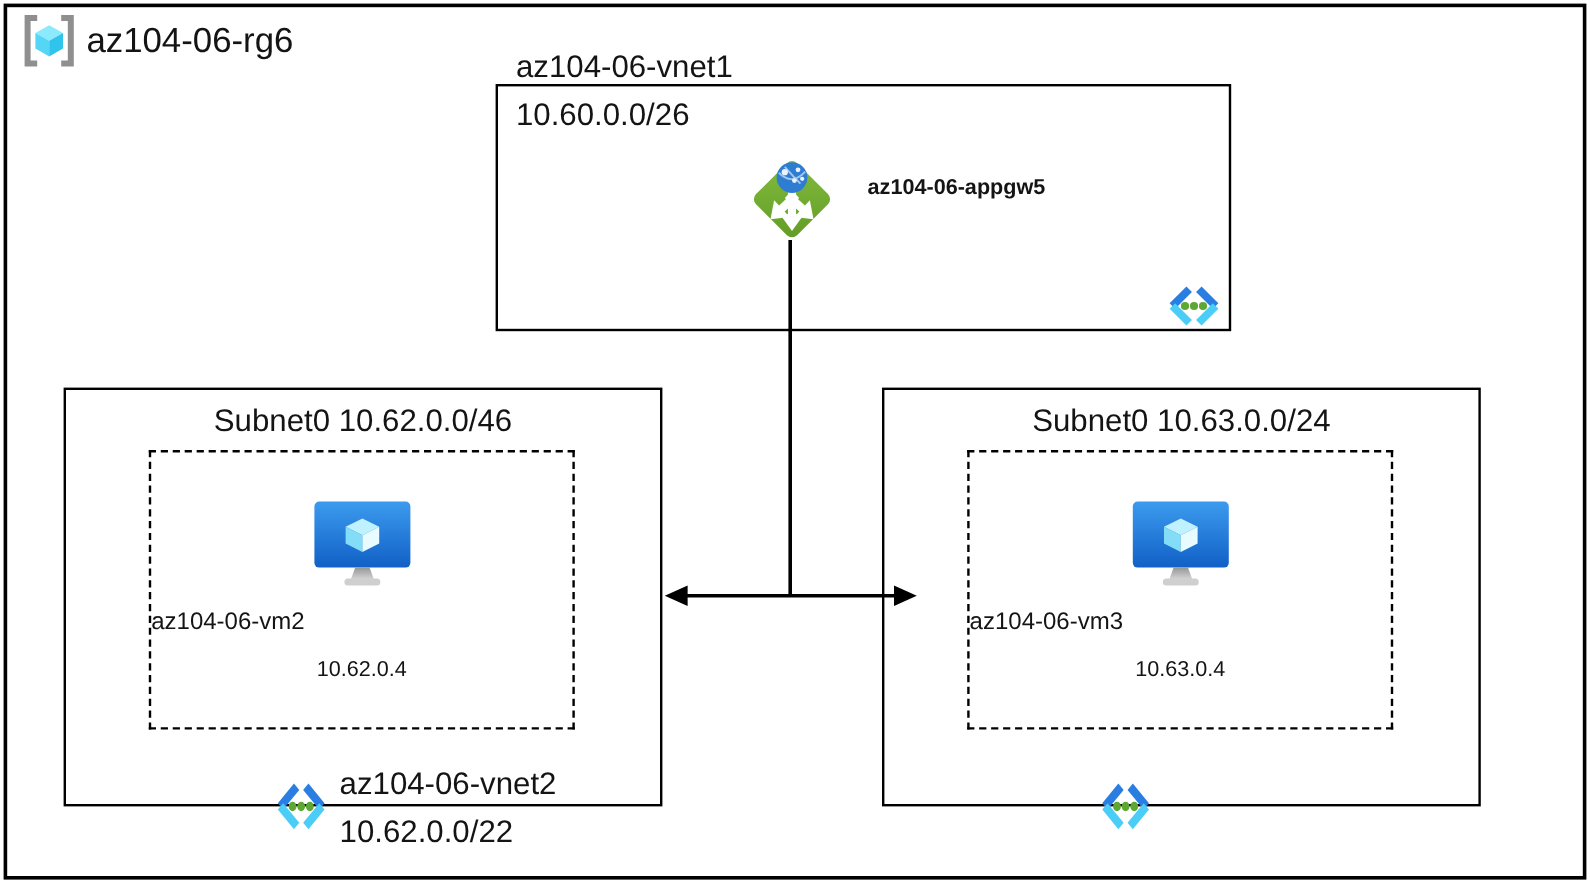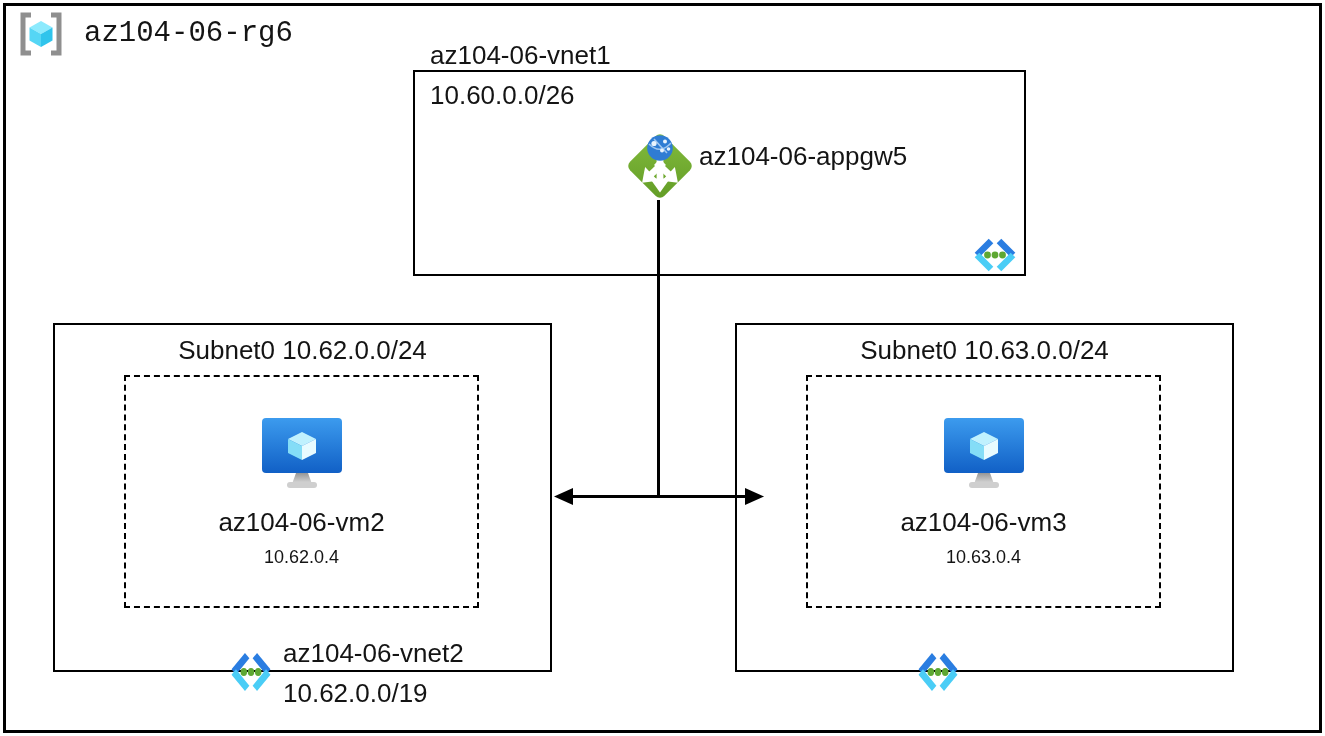--- a/index.html
+++ b/index.html
@@ -8,7 +8,7 @@
     font-family:"Liberation Sans",sans-serif;color:#141414;overflow:hidden;
   }
   .outer-frame{position:absolute;left:3px;top:3px;width:1313px;height:724px;border:3px solid #000;}
-  .rg-head{position:absolute;left:17px;top:11px;display:flex;align-items:center;gap:19px;font-family:Liberation Mono, monospace;}
+  .rg-head{position:absolute;left:17px;top:11px;display:flex;align-items:center;gap:7px;}
   .rg-head svg{display:block;}
   .rg-label{font-size:29px;line-height:46px;white-space:nowrap;}
 

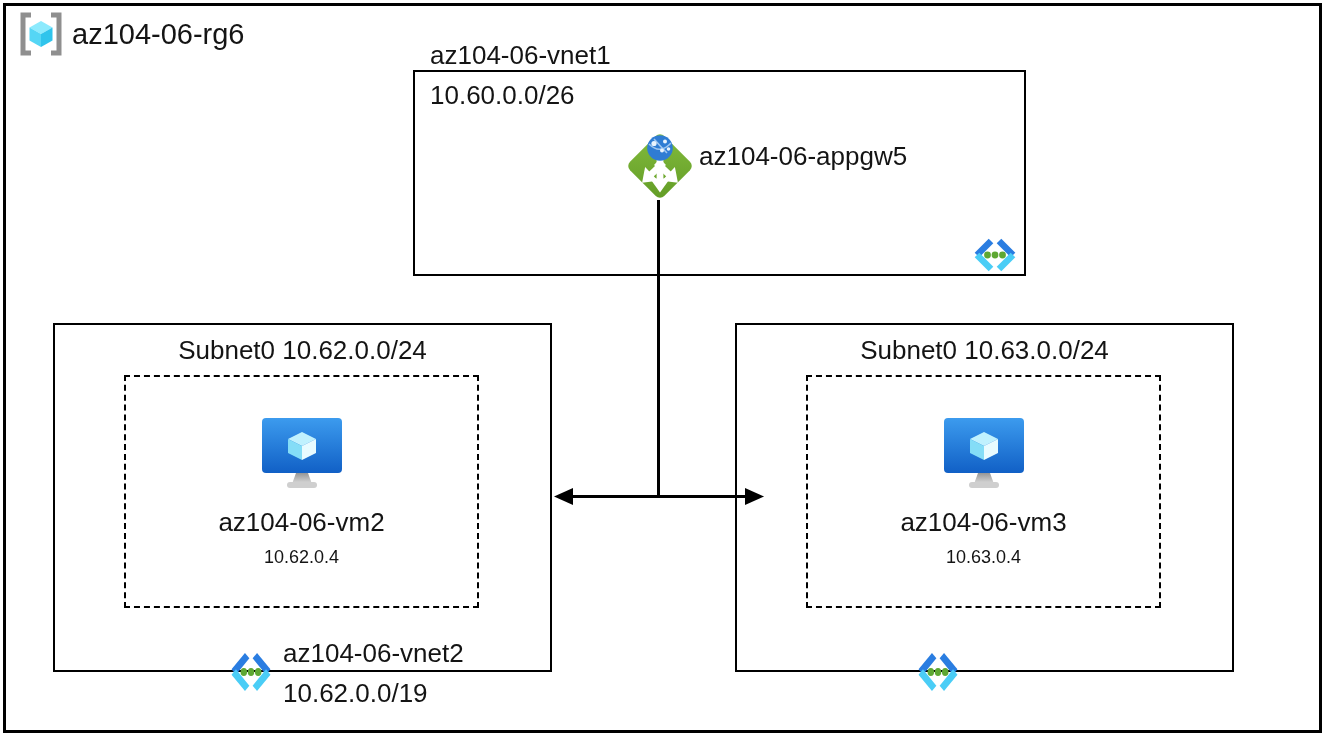--- a/index.html
+++ b/index.html
@@ -17,7 +17,7 @@
   .vnet1-title{position:absolute;left:15px;top:-32px;font-size:26px;white-space:nowrap;}
   .vnet1-cidr{position:absolute;left:15px;top:8px;font-size:26px;white-space:nowrap;}
   .appgw-icon{position:absolute;left:206px;top:55px;}
-  .appgw-labels{position:absolute;left:284px;top:64px;font-size:26px;line-height:40px;white-space:nowrap;}
+  .appgw-labels{position:absolute;left:308px;top:64px;font-size:18px;line-height:40px;white-space:nowrap;font-weight:bold;}
   .corner-vnet-icon{position:absolute;right:5px;bottom:1px;}
 
   .subnet-box-left{left:53px;top:323px;width:495px;height:345px;}

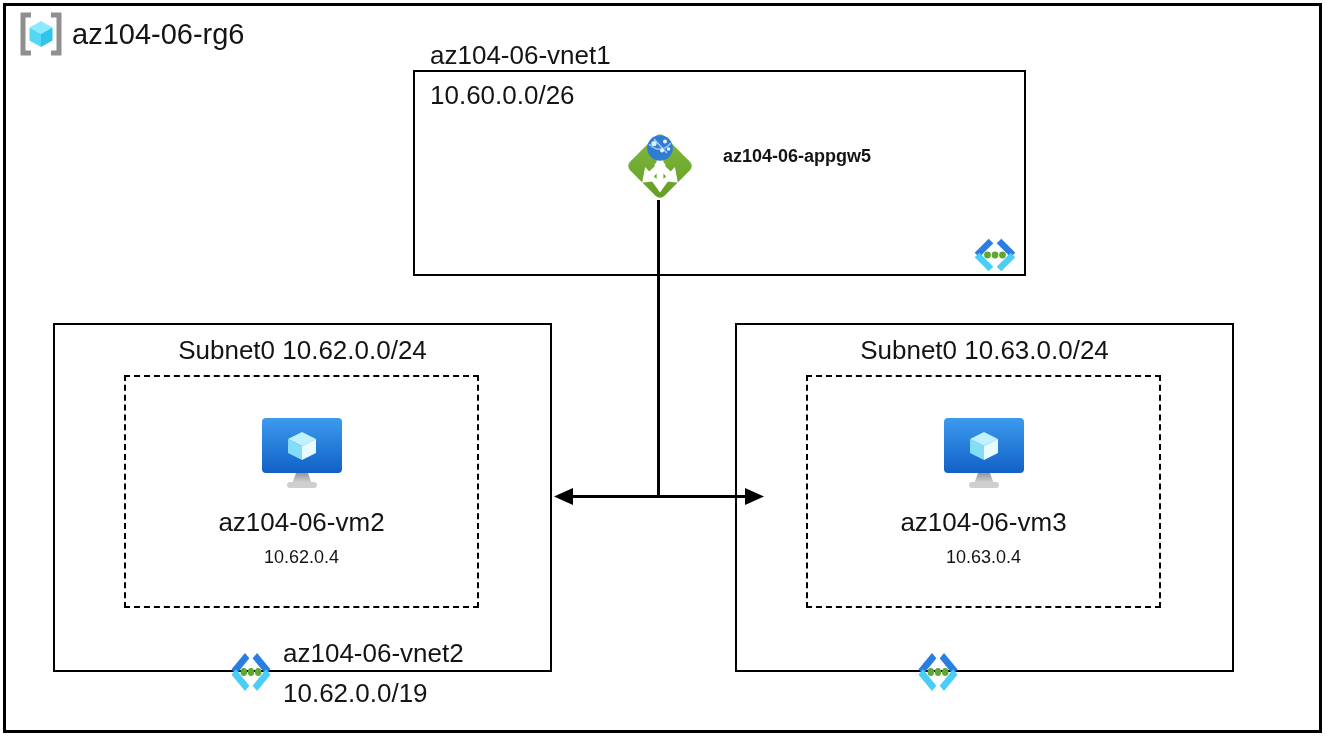--- a/index.html
+++ b/index.html
@@ -137,7 +137,7 @@
   </div>
 
   <div class="box subnet-box-left">
-    <div class="subnet-title">Subnet0 10.62.0.0/24</div>
+    <div class="subnet-title">Subnet0 10.62.0.0/46</div>
     <div class="dashed-area">
       <svg class="vm-icon" width="84" height="74">
           <use href="#sym-vm"></use>

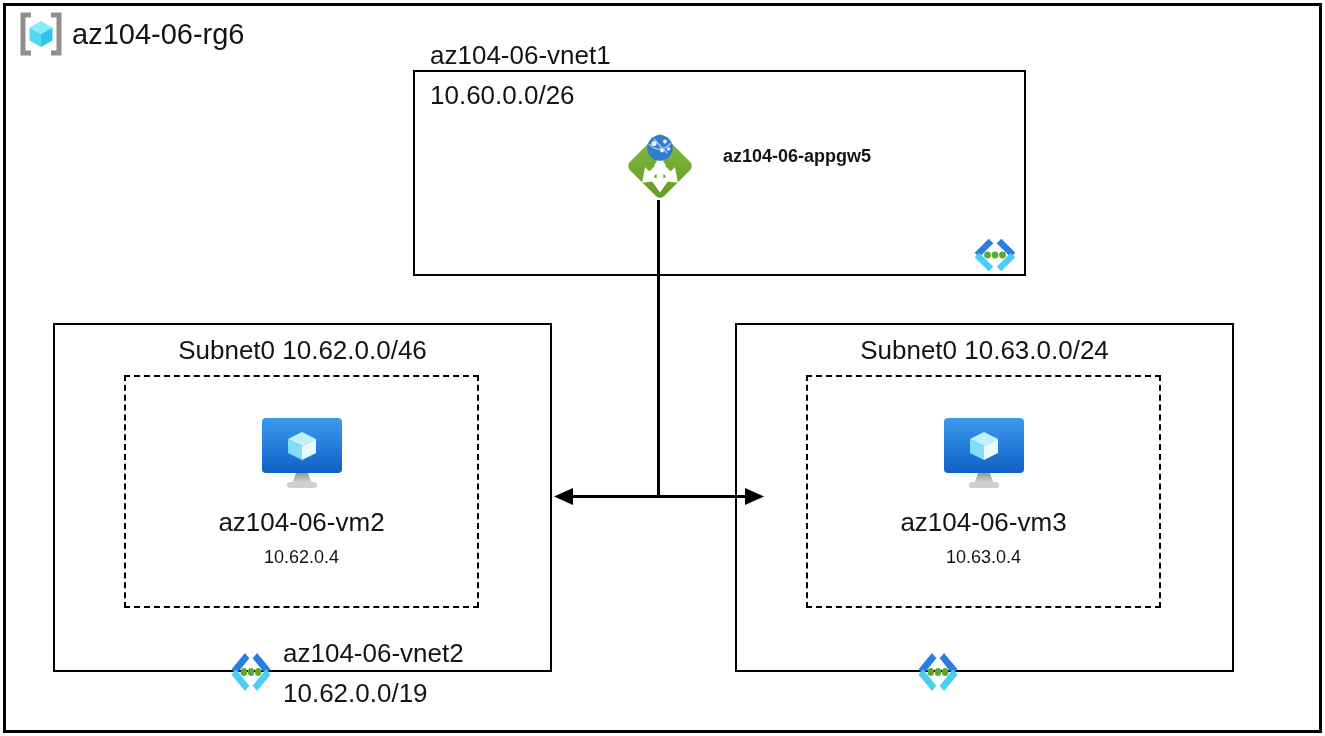--- a/index.html
+++ b/index.html
@@ -25,7 +25,7 @@
   .subnet-title{position:absolute;left:0;right:0;top:10px;text-align:center;font-size:26px;white-space:nowrap;}
   .dashed-area{position:absolute;left:69px;top:50px;width:351px;height:229px;border:2px dashed #000;}
   .vm-icon{position:absolute;left:50%;top:40px;transform:translateX(-50%);}
-  .vm-name{position:absolute;left:0;right:0;top:130px;text-align:center;font-size:26px;white-space:nowrap;}
+  .vm-name{position:absolute;left:0;right:0;top:130px;text-align:left;font-size:20px;white-space:nowrap;}
   .vm-ip{position:absolute;left:0;right:0;top:170px;text-align:center;font-size:18px;white-space:nowrap;}
   .footer-vnet-icon{position:absolute;bottom:-23px;}
   .footer-vnet-icon.l{left:173px;}

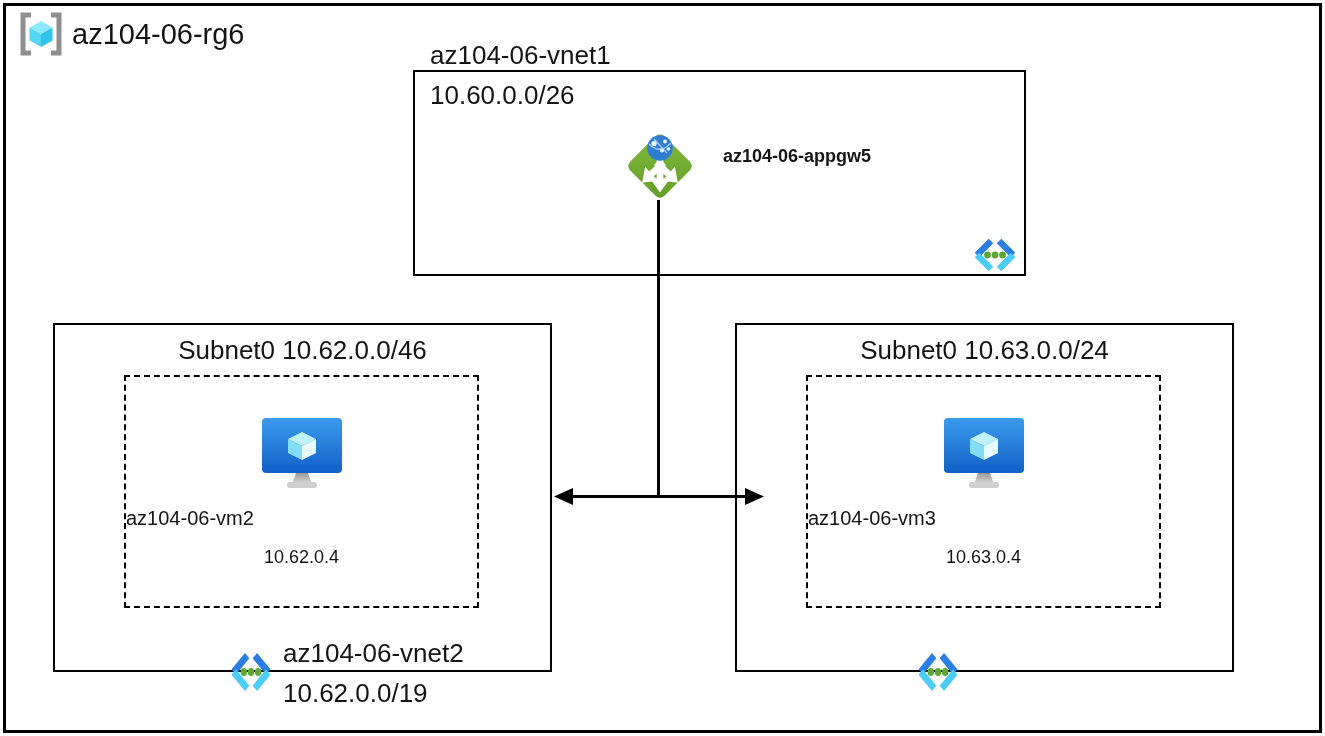--- a/index.html
+++ b/index.html
@@ -150,7 +150,7 @@
       </svg>
     <div class="vnet-footer-labels l">
       <div>az104-06-vnet2</div>
-      <div>10.62.0.0/19</div>
+      <div>10.62.0.0/22</div>
     </div>
   </div>
 

